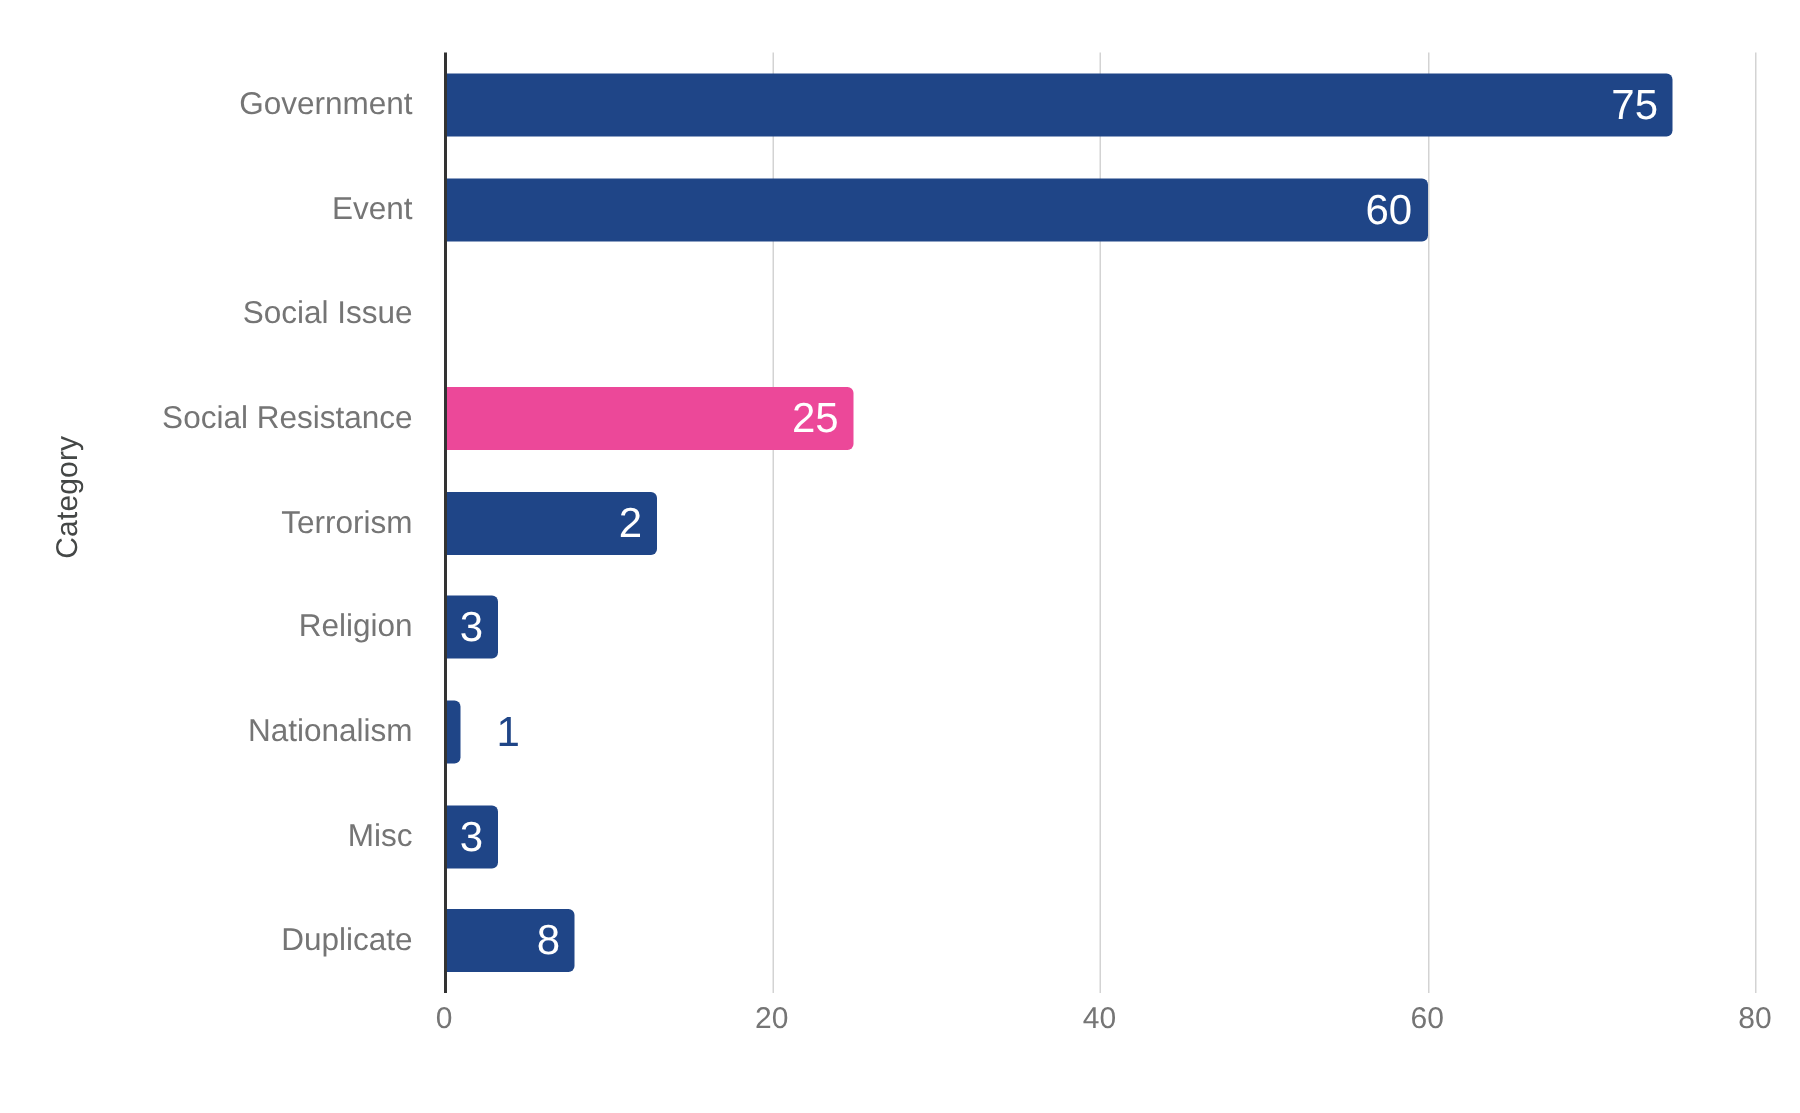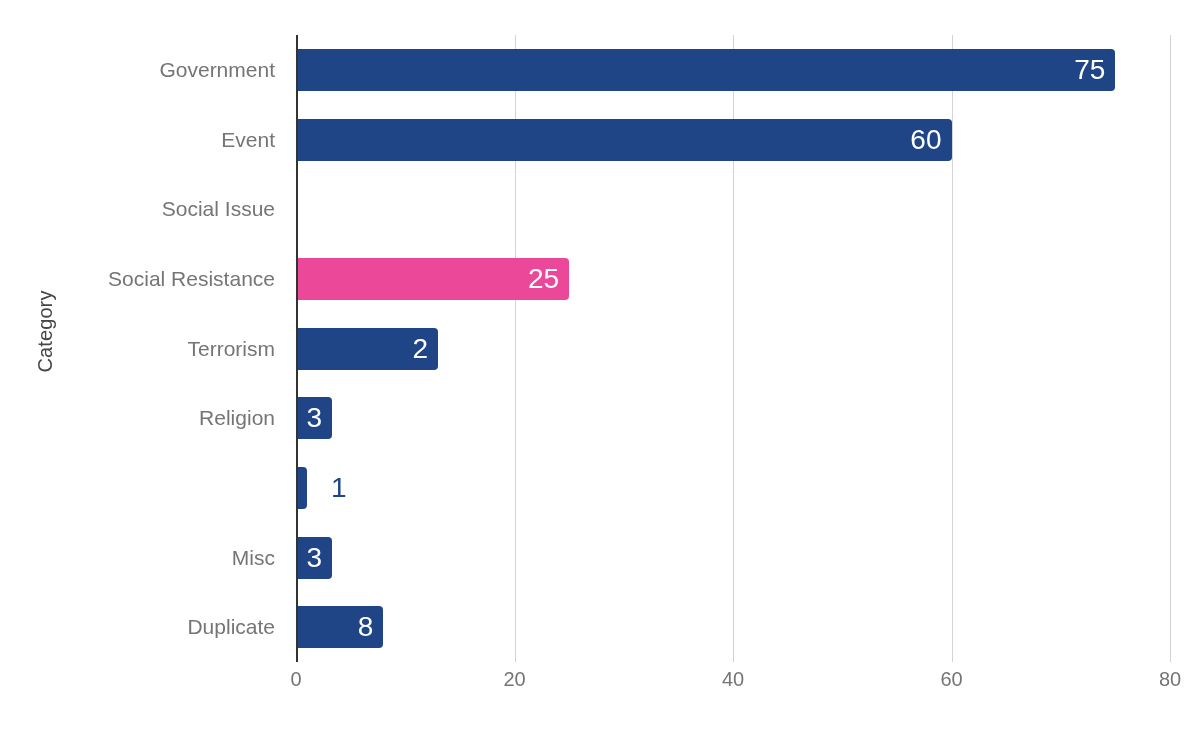--- a/index.html
+++ b/index.html
@@ -152,6 +152,7 @@
       <div class="y-label" style="top: 153.167px;">Social Issue</div>
       <div class="y-label" style="top: 292.5px;">Terrorism</div>
       <div class="y-label" style="top: 362.167px;">Religion</div>
+      <div class="y-label" style="top: 431.833px;">Nationalism</div>
       <div class="y-label" style="top: 501.5px;">Misc</div>
       <div class="y-label" style="top: 571.167px;">Duplicate</div>
     </div>

